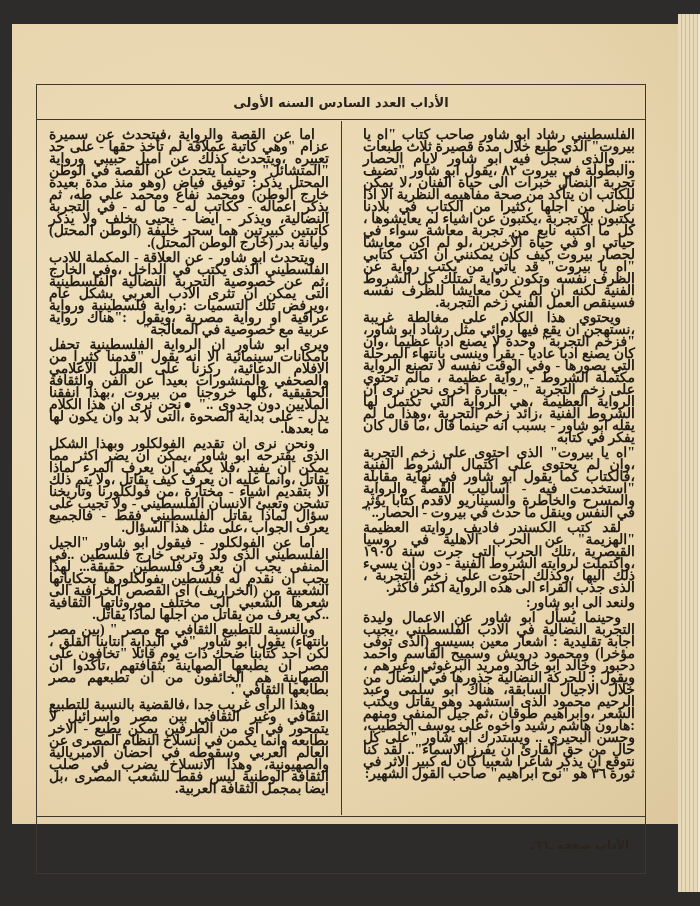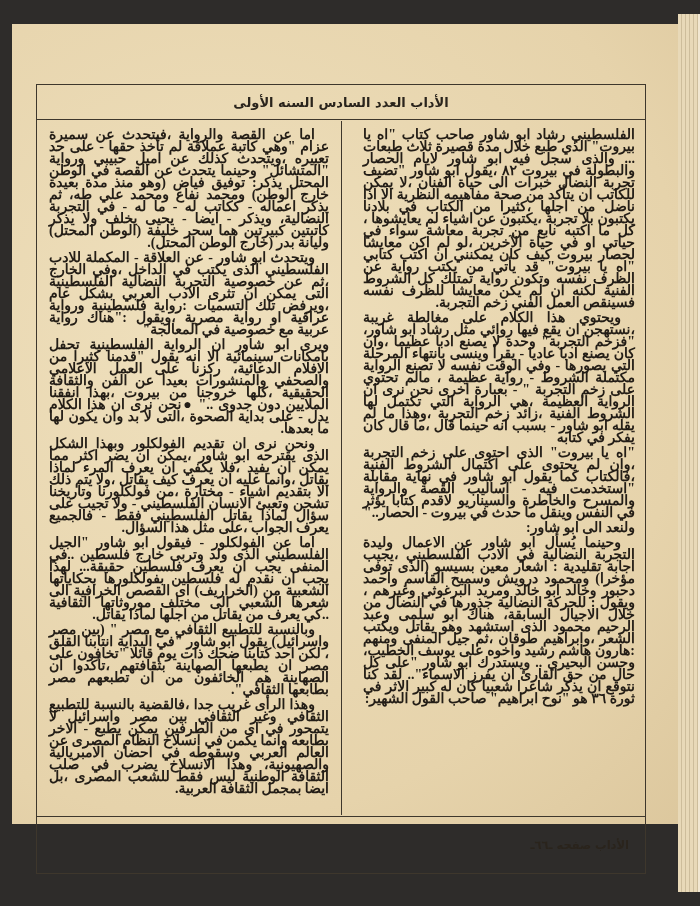--- a/index.html
+++ b/index.html
@@ -73,6 +73,7 @@
         <p>الفلسطيني رشاد ابو شاور صاحب كتاب "اه يا بيروت" الذي طبع خلال مدة قصيرة ثلاث طبعات ... والذى سجل فيه ابو شاور لايام الحصار والبطولة في بيروت ٨٢ ،يقول ابو شاور "تضيف تجربة النضال خبرات الى حياة الفنان ،لا يمكن للكاتب ان يتأكد من صحة مفاهيمه النظرية الا اذا ناضل من اجلها ،كثيرا من الكتاب في بلادنا يكتبون بلا تجربة ،يكتبون عن اشياء لم يعايشوها ، كل ما اكتبه نابع من تجربة معاشة سواء في حياتي او في حياة الآخرين ،لو لم اكن معايشا لحصار بيروت كيف كان يمكنني ان اكتب كتابي "اه يا بيروت" قد يأتي من يكتب رواية عن الظرف نفسه وتكون رواية تمتلك كل الشروط الفنية لكنه ان لم يكن معايشا للظرف نفسه فسينقص العمل الفني زخم التجربة.</p>
         <p class="indent">ويحتوي هذا الكلام على مغالطة غريبة ،نستهجن ان يقع فيها روائي مثل رشاد ابو شاور، "فزخم التجربة" وحدة لا يصنع ادبا عظيما ،وان كان يصنع ادبا عاديا - يقرأ وينسى بانتهاء المرحلة التي يصورها - وفي الوقت نفسه لا تصنع الرواية مكتملة الشروط - رواية عظيمة ، مالم تحتوي على زخم التجربة " - بعبارة اخرى نحن نرى ان الرواية العظيمة ،هي الرواية التي تكتمل لها الشروط الفنية ،زائد زخم التجربة ،وهذا ما لم يقله ابو شاور - بسبب انه حينما قال ،ما قال كان يفكر في كتابه</p>
         <p>"اه يا بيروت" الذى احتوى على زخم التجربة ،وان لم يحتوى على اكتمال الشروط الفنية ،فالكتاب كما يقول ابو شاور في نهاية مقابلة "استخدمت فيه - اساليب القصة والرواية والمسرح والخاطرة والسيناريو لاقدم كتابا يؤثر في النفس وينقل ما حدث في بيروت - الحصار.."</p>
+        <p class="indent">لقد كتب الكسندر فاديف روايته العظيمة "الهزيمة" عن الحرب الاهلية في روسيا القيصرية ،تلك الحرب التى جرت سنة ١٩٠٥ ،واكتملت لروايته الشروط الفنية - دون ان يسيء ذلك اليها ،وكذلك احتوت على زخم التجربة ، الذى جذب القراء الى هذه الرواية اكثر فاكثر.</p>
         <p>ولنعد الى ابو شاور:</p>
         <p class="indent">وحينما يُسأل ابو شاور عن الاعمال وليدة التجربة النضالية في الادب الفلسطيني ،يجيب اجابة تقليدية : اشعار معين بسيسو (الذى توفى مؤخرا) ومحمود درويش وسميح القاسم واحمد دحبور وخالد ابو خالد ومريد البرغوثي وغيرهم ، ويقول : للحركة النضالية جذورها في النضال من خلال الاجيال السابقة، هناك ابو سلمى وعبد الرحيم محمود الذى استشهد وهو يقاتل ويكتب الشعر ،وابراهيم طوقان ،ثم جيل المنفى ومنهم :هارون هاشم رشيد واخوه على يوسف الخطيب، وحسن البحيري .. ويستدرك ابو شاور "على كل حال من حق القارئ ان يفرز الاسماء".. لقد كنا نتوقع ان يذكر شاعرا شعبيا كان له كبير الاثر في ثورة ٣٦ هو "نوح ابراهيم" صاحب القول الشهير:</p>
 

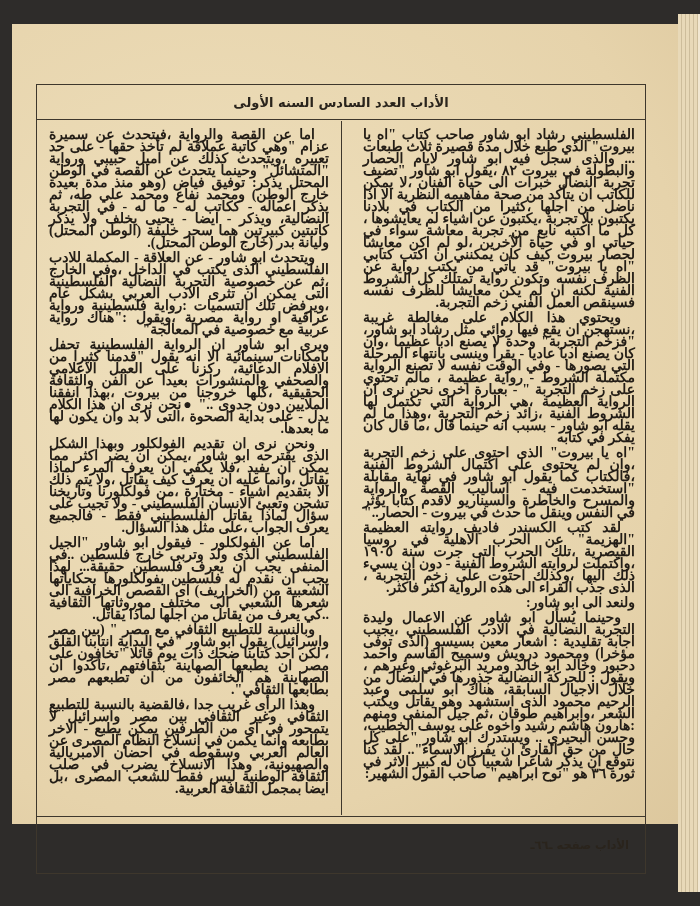--- a/index.html
+++ b/index.html
@@ -85,7 +85,7 @@
         <p>ويرى ابو شاور ان الرواية الفلسطينية تحفل بامكانات سينمائية الا انه يقول "قدمنا كثيرا من الافلام الدعائية، ركزنا على العمل الاعلامي والصحفي والمنشورات بعيدا عن الفن والثقافة الحقيقية ،كلها خروجنا من بيروت ،بهذا انفقنا الملايين دون جدوى .." ●نحن نرى ان هذا الكلام يدل - على بداية الصحوة ،التى لا بد وان يكون لها ما بعدها.</p>
         <p class="indent">ونحن نرى ان تقديم الفولكلور وبهذا الشكل الذى يقترحه ابو شاور ،يمكن ان يضر اكثر مما يمكن ان يفيد ،فلا يكفي ان يعرف المرء لماذا يقاتل ،وانما عليه ان يعرف كيف يقاتل ،ولا يتم ذلك الا بتقديم اشياء - مختارة ،من فولكلورنا وتاريخنا تشحن وتعبئ الانسان الفلسطيني - ولا تجيب على سؤال لماذا يقاتل الفلسطيني فقط - فالجميع يعرف الجواب ،على مثل هذا السؤال.</p>
         <p class="indent">اما عن الفولكلور - فيقول ابو شاور "الجيل الفلسطيني الذى ولد وتربى خارج فلسطين ..في المنفى يجب ان يعرف فلسطين حقيقة... لهذا يجب ان نقدم له فلسطين بفولكلورها بحكاياتها الشعبية من (الخراريف) اى القصص الخرافية الى شعرها الشعبي الى مختلف موروثاتها الثقافية ..كي يعرف من يقاتل من اجلها لماذا يقاتل.</p>
-        <p class="indent">وبالنسبة للتطبيع الثقافي مع مصر " (بين مصر واسرائيل) يقول ابو شاور "في البداية انتابنا القلق ، لكن احد كتابنا ضحك ذات يوم قائلا "تخافون على مصر ان يطبعها الصهاينة بثقافتهم ،تأكدوا ان الصهاينة هم الخائفون من ان تطبعهم مصر بطابعها الثقافي".</p>
+        <p class="indent">وبالنسبة للتطبيع الثقافي مع مصر " (بين مصر بانتهاء) يقول ابو شاور "في البداية انتابنا القلق ، لكن احد كتابنا ضحك ذات يوم قائلا "تخافون على مصر ان يطبعها الصهاينة بثقافتهم ،تأكدوا ان الصهاينة هم الخائفون من ان تطبعهم مصر بطابعها الثقافي".</p>
         <p class="indent">وهذا الرأى غريب جدا ،فالقضية بالنسبة للتطبيع الثقافي وغير الثقافي بين مصر واسرائيل لا يتمحور في اى من الطرفين يمكن يطبع - الاخر بطابعه وانما يكمن في انسلاخ النظام المصرى عن العالم العربي وسقوطه في احضان الامبريالية والصهيونية، وهذا الانسلاخ يضرب في صلب الثقافة الوطنية ليس فقط للشعب المصرى ،بل ايضا بمجمل الثقافة العربية.</p>
 
       </div>

